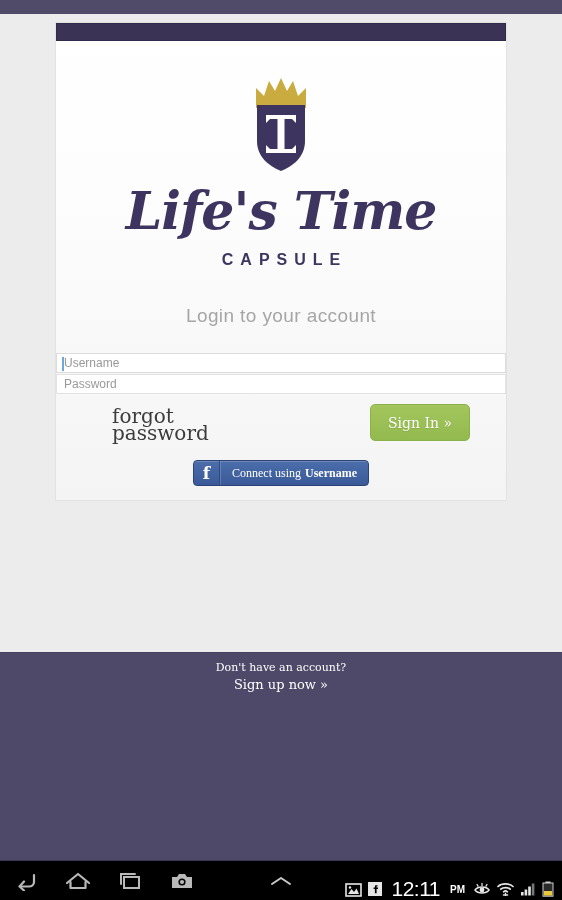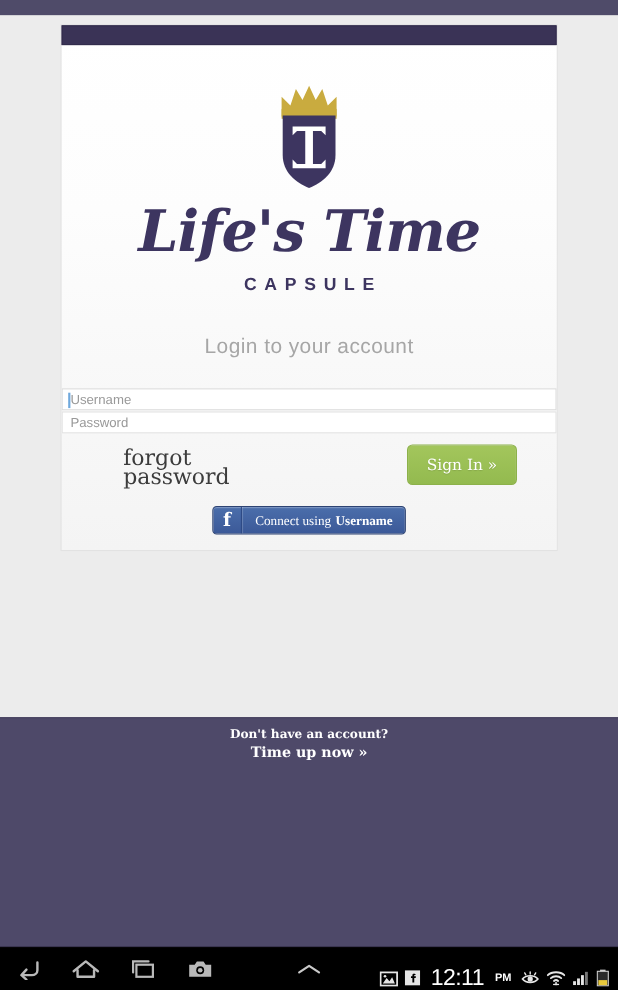--- a/index.html
+++ b/index.html
@@ -228,7 +228,6 @@
     padding-top: 6px;
     font-family: "DejaVu Serif", serif;
     color: #ffffff;
-    font-weight: bold;
   }
   .footer-line1 { font-size: 11px; line-height: 17px; }
   .footer-line2 { font-size: 13px; line-height: 18px; cursor: pointer; }

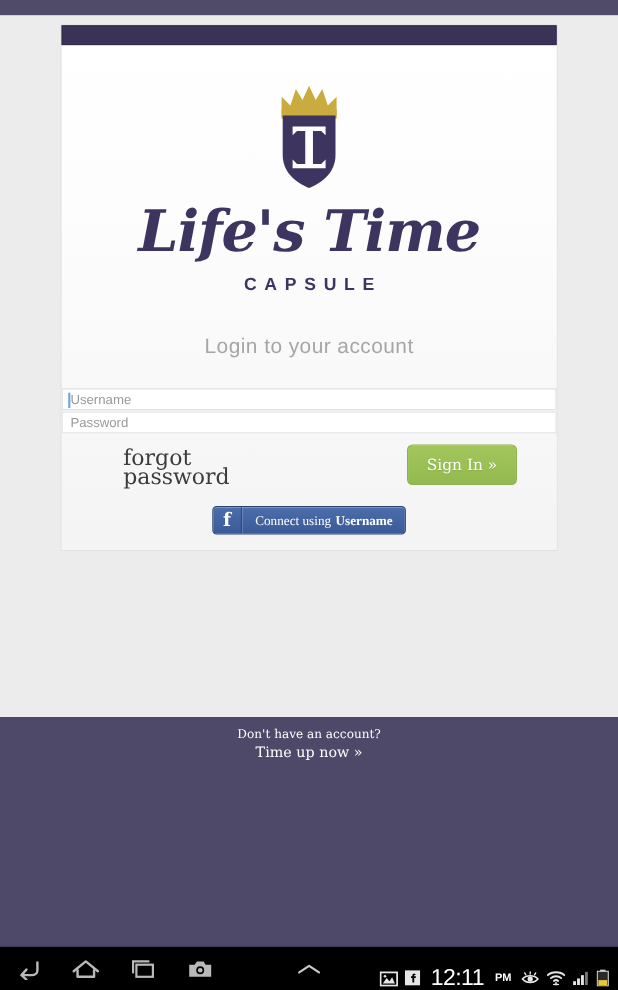--- a/index.html
+++ b/index.html
@@ -364,7 +364,7 @@
   <div class="footer">
     <div class="footer-inner">
       <div class="footer-line1">Don't have an account?</div>
-      <div class="footer-line2">Time up now »</div>
+      <div class="footer-line2">Sign up now »</div>
     </div>
   </div>
 

